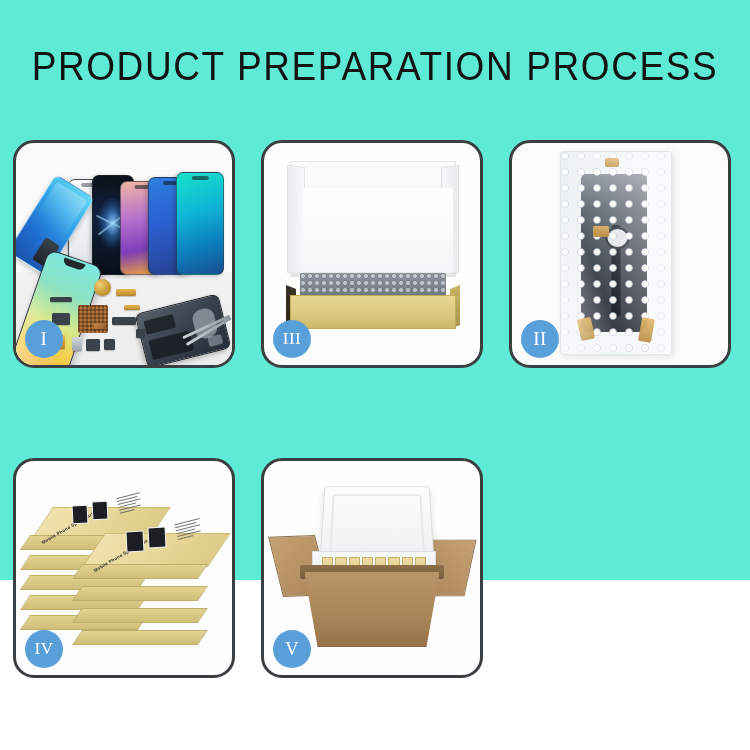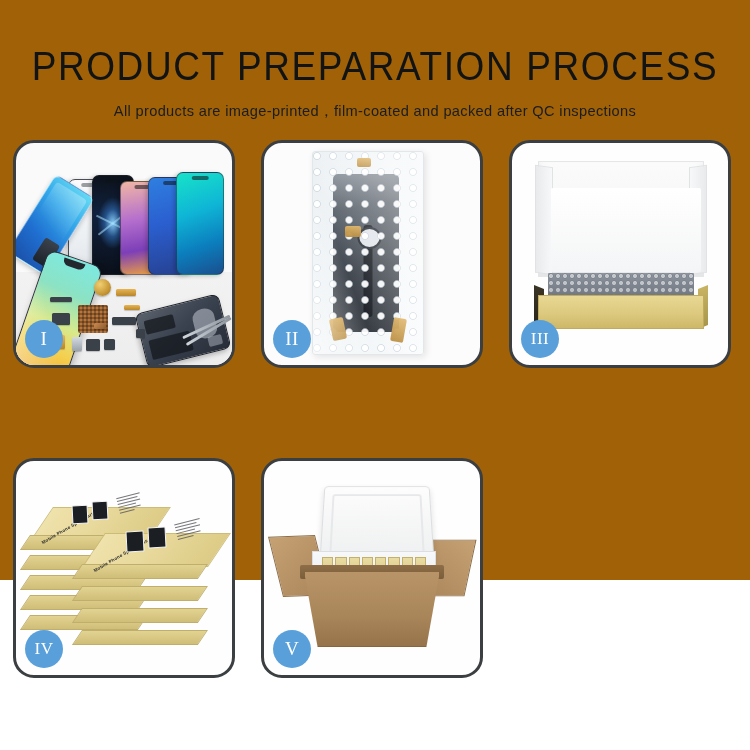--- a/index.html
+++ b/index.html
@@ -11,7 +11,7 @@
     overflow: hidden;
   }
 
-  .page { position: relative; width: 750px; height: 580px; background: #a16207; }
+  .page { position: relative; width: 750px; height: 580px; background: #5eead4; }
 
   
   .header { position: absolute; left: 0; top: 0; width: 750px; text-align: center; }

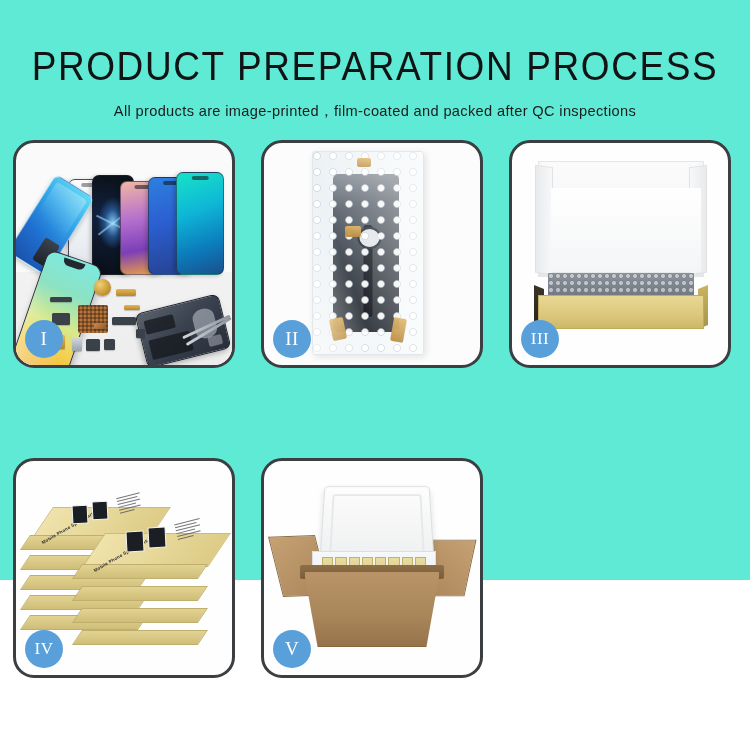--- a/index.html
+++ b/index.html
@@ -417,7 +417,6 @@
 
   <div class="header">
     <div class="title">PRODUCT PREPARATION PROCESS</div>
-    <div class="subtitle">All products are image-printed，film-coated and packed after QC inspections</div>
   </div>
 
   <div class="grid">

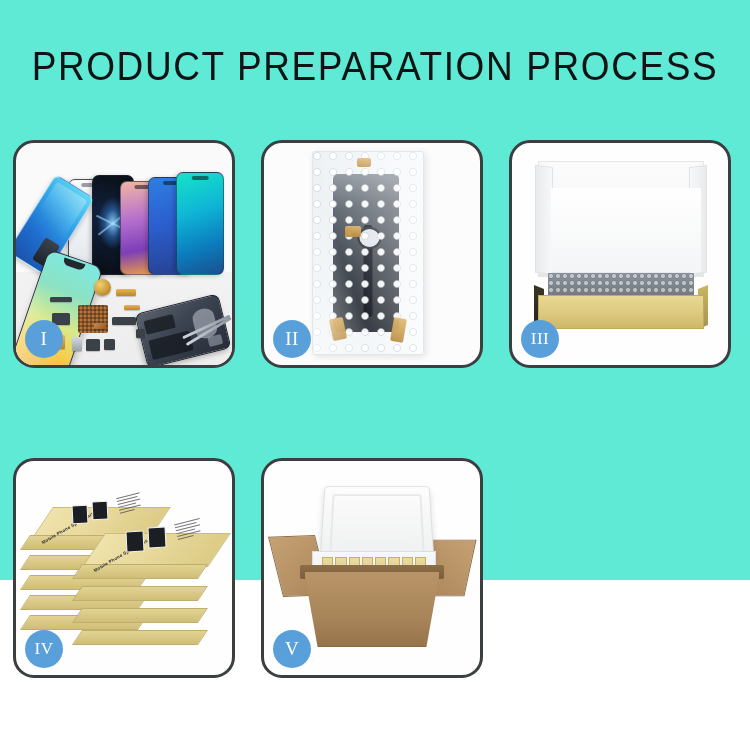--- a/index.html
+++ b/index.html
@@ -475,22 +475,6 @@
       <div class="badge">I</div>
     </div>
 
-    <div class="panel p2">
-      <div class="stage">
-        <div class="bag">
-          <div class="insidepart"></div>
-          <div class="flexcable"></div>
-          <div class="bubbles"></div>
-          <div class="tape tp1"></div>
-          <div class="tape tp2"></div>
-          <div class="tape tp3"></div>
-          <div class="tape tp4"></div>
-          <div class="bagsheen"></div>
-        </div>
-      </div>
-      <div class="badge">II</div>
-    </div>
-
     <div class="panel p3">
       <div class="stage">
         <div class="flatbox">
@@ -506,6 +490,22 @@
         </div>
       </div>
       <div class="badge w3">III</div>
+    </div>
+
+    <div class="panel p2">
+      <div class="stage">
+        <div class="bag">
+          <div class="insidepart"></div>
+          <div class="flexcable"></div>
+          <div class="bubbles"></div>
+          <div class="tape tp1"></div>
+          <div class="tape tp2"></div>
+          <div class="tape tp3"></div>
+          <div class="tape tp4"></div>
+          <div class="bagsheen"></div>
+        </div>
+      </div>
+      <div class="badge">II</div>
     </div>
 
     <div class="panel p4">

